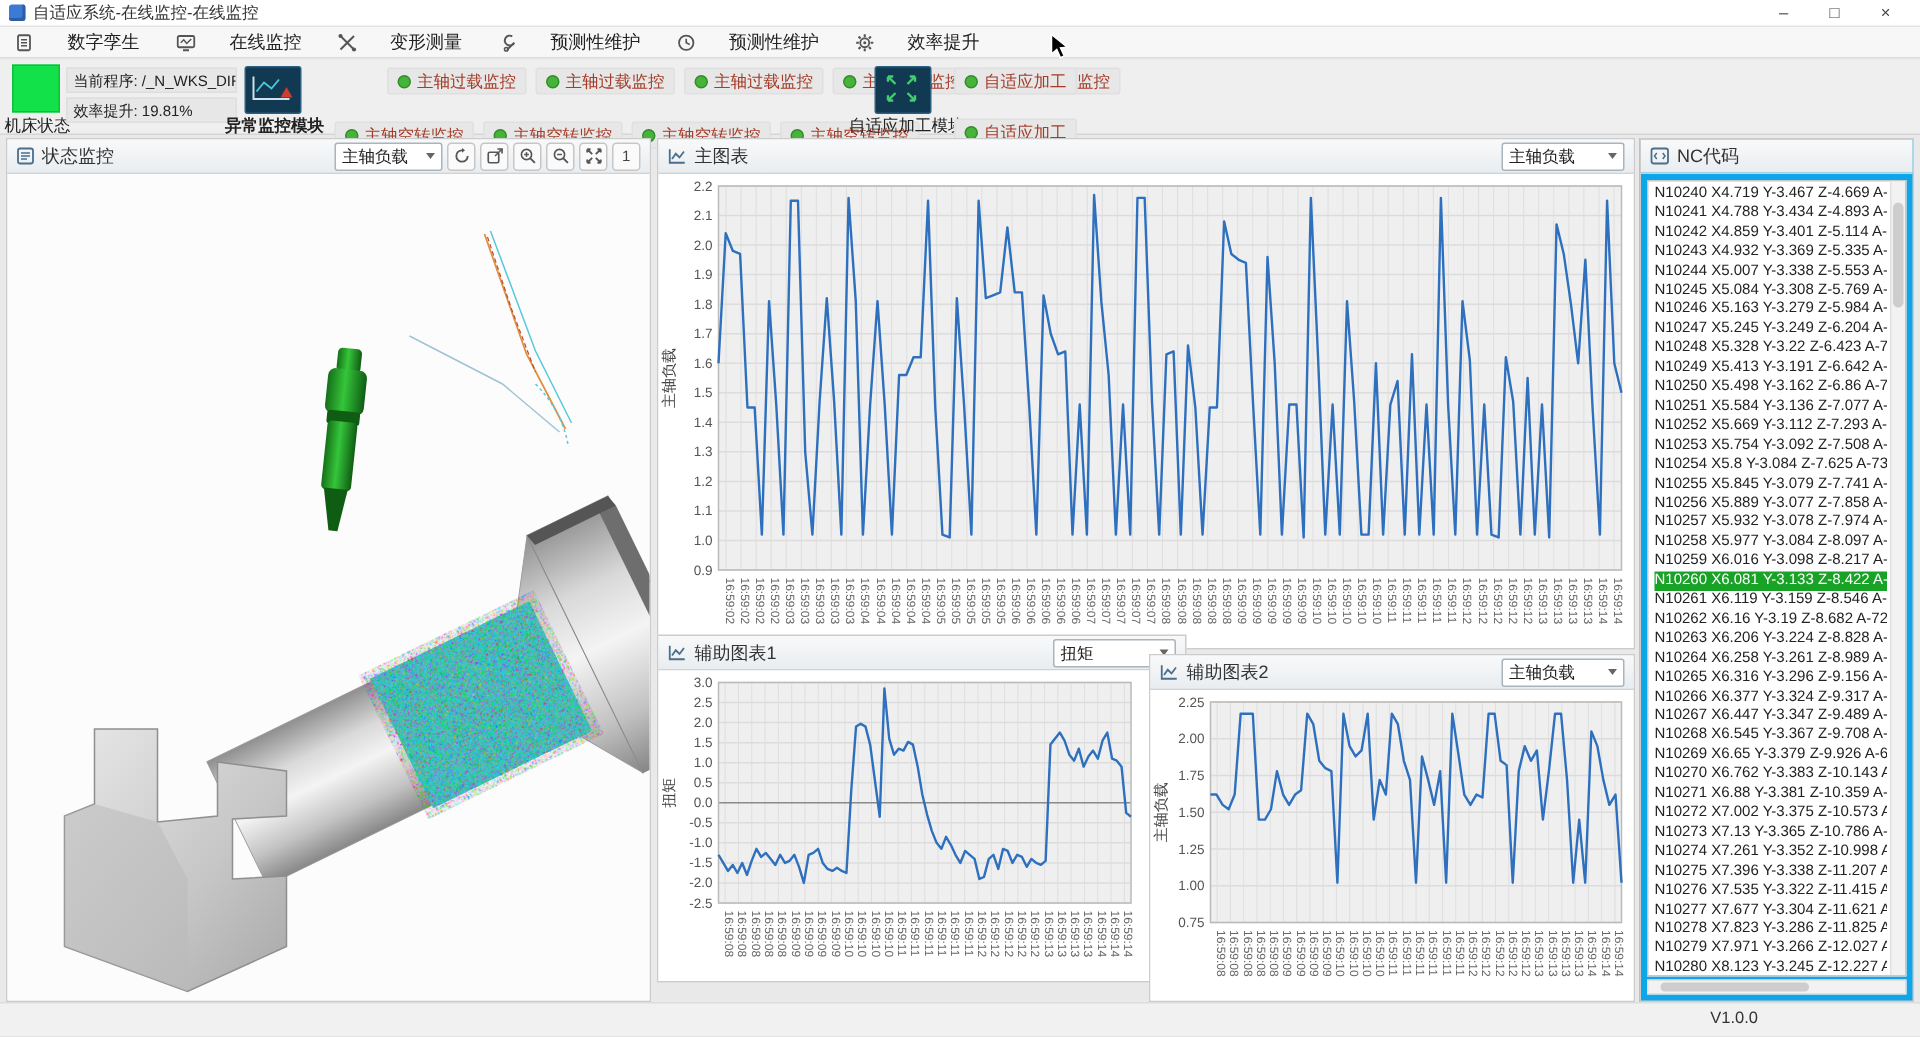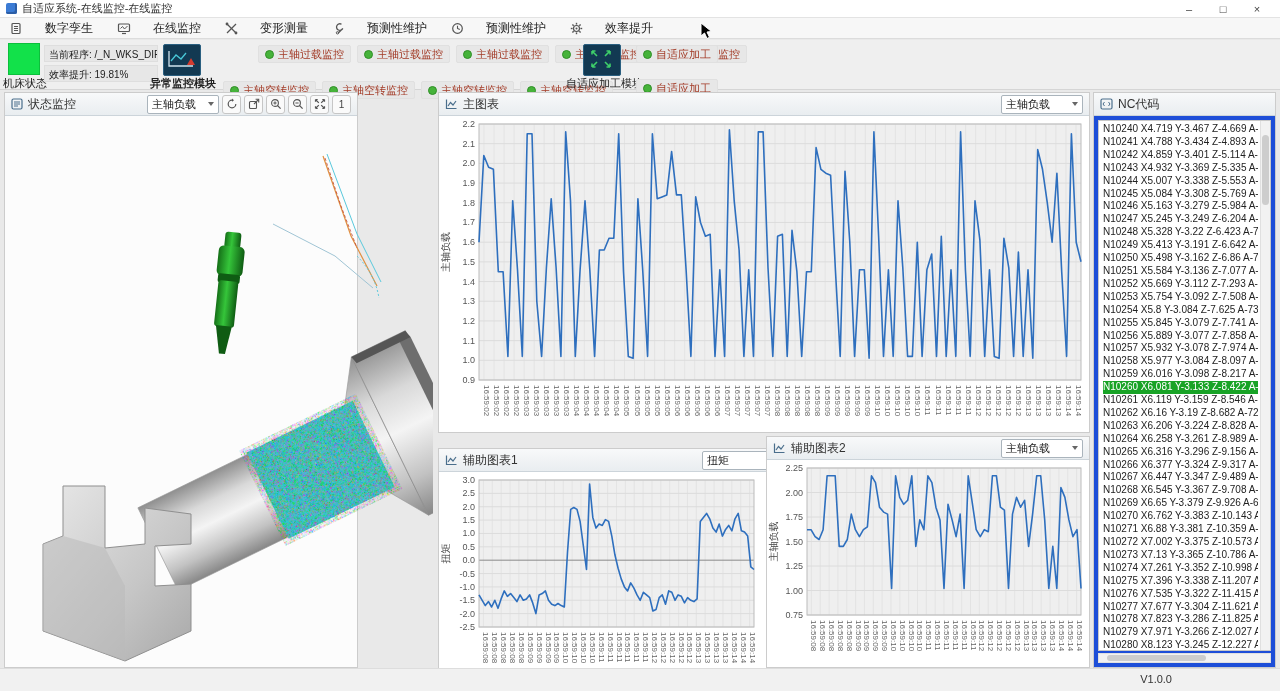--- a/index.html
+++ b/index.html
@@ -225,7 +225,7 @@
       </div>
   </div>
 
-  <div class="panel" style="left:4px;top:92px;width:354px;height:576px;">
+  <div class="panel" style="left:4px;top:92px;width:430px;height:576px;">
     <div class="panel-header">
       <svg width="12" height="12" viewBox="0 0 12 12">
           <rect x="1" y="1" width="10" height="10" rx="1.5" fill="none" stroke="#4a6e8c" stroke-width="1.2"></rect>

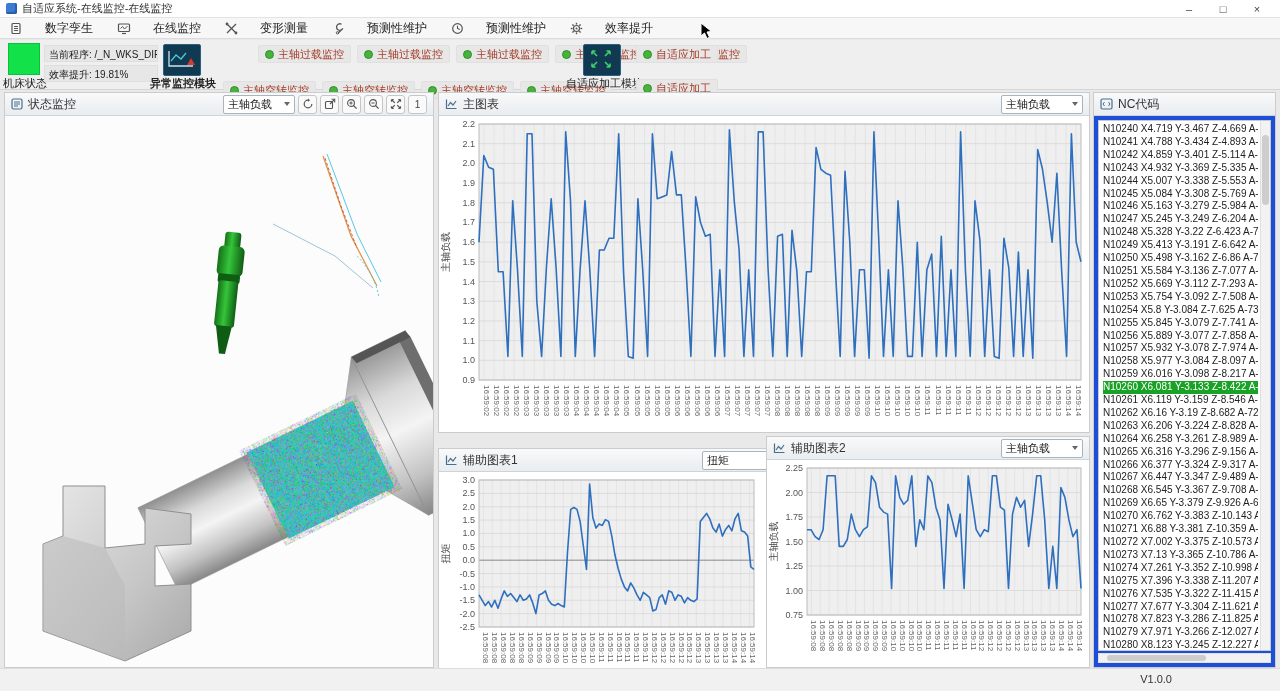--- a/index.html
+++ b/index.html
@@ -717,7 +717,7 @@
         </svg></div>
   </div>
 
-  <div class="panel" style="left:1093px;top:92px;width:183px;height:576px;background:#1d4ed8;">
+  <div class="panel" style="left:1093px;top:92px;width:183px;height:576px;background:#0ea5e9;">
     <div class="panel-header">
       <svg width="13" height="12" viewBox="0 0 13 12">
           <rect x="1" y="1" width="11" height="10" rx="1.5" fill="none" stroke="#4a6e8c" stroke-width="1.2"></rect>

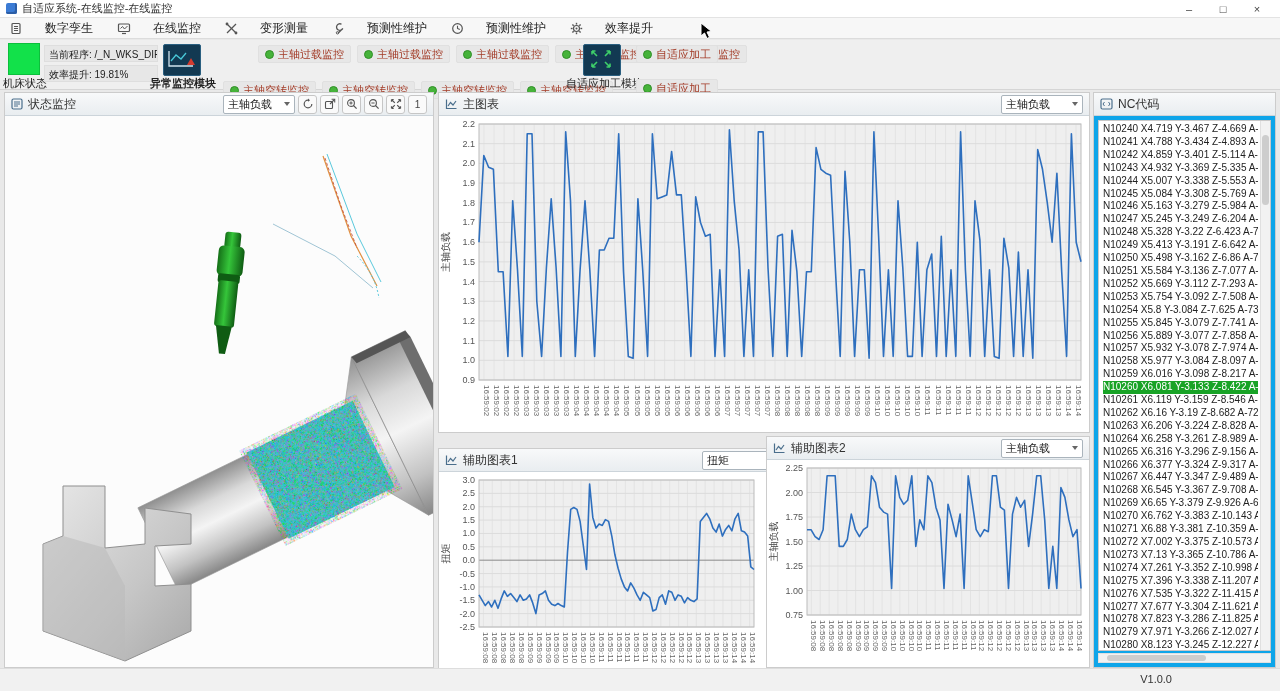--- a/index.html
+++ b/index.html
@@ -511,7 +511,7 @@
         </svg></div>
   </div>
 
-  <div class="panel" style="left:438px;top:448px;width:353px;height:232px;">
+  <div class="panel" style="left:438px;top:423px;width:353px;height:232px;">
     <div class="panel-header">
       <svg width="13" height="12" viewBox="0 0 13 12">
           <polyline points="1.5,1.5 1.5,10.5 11.5,10.5" fill="none" stroke="#4a6e8c" stroke-width="1.2"></polyline>

